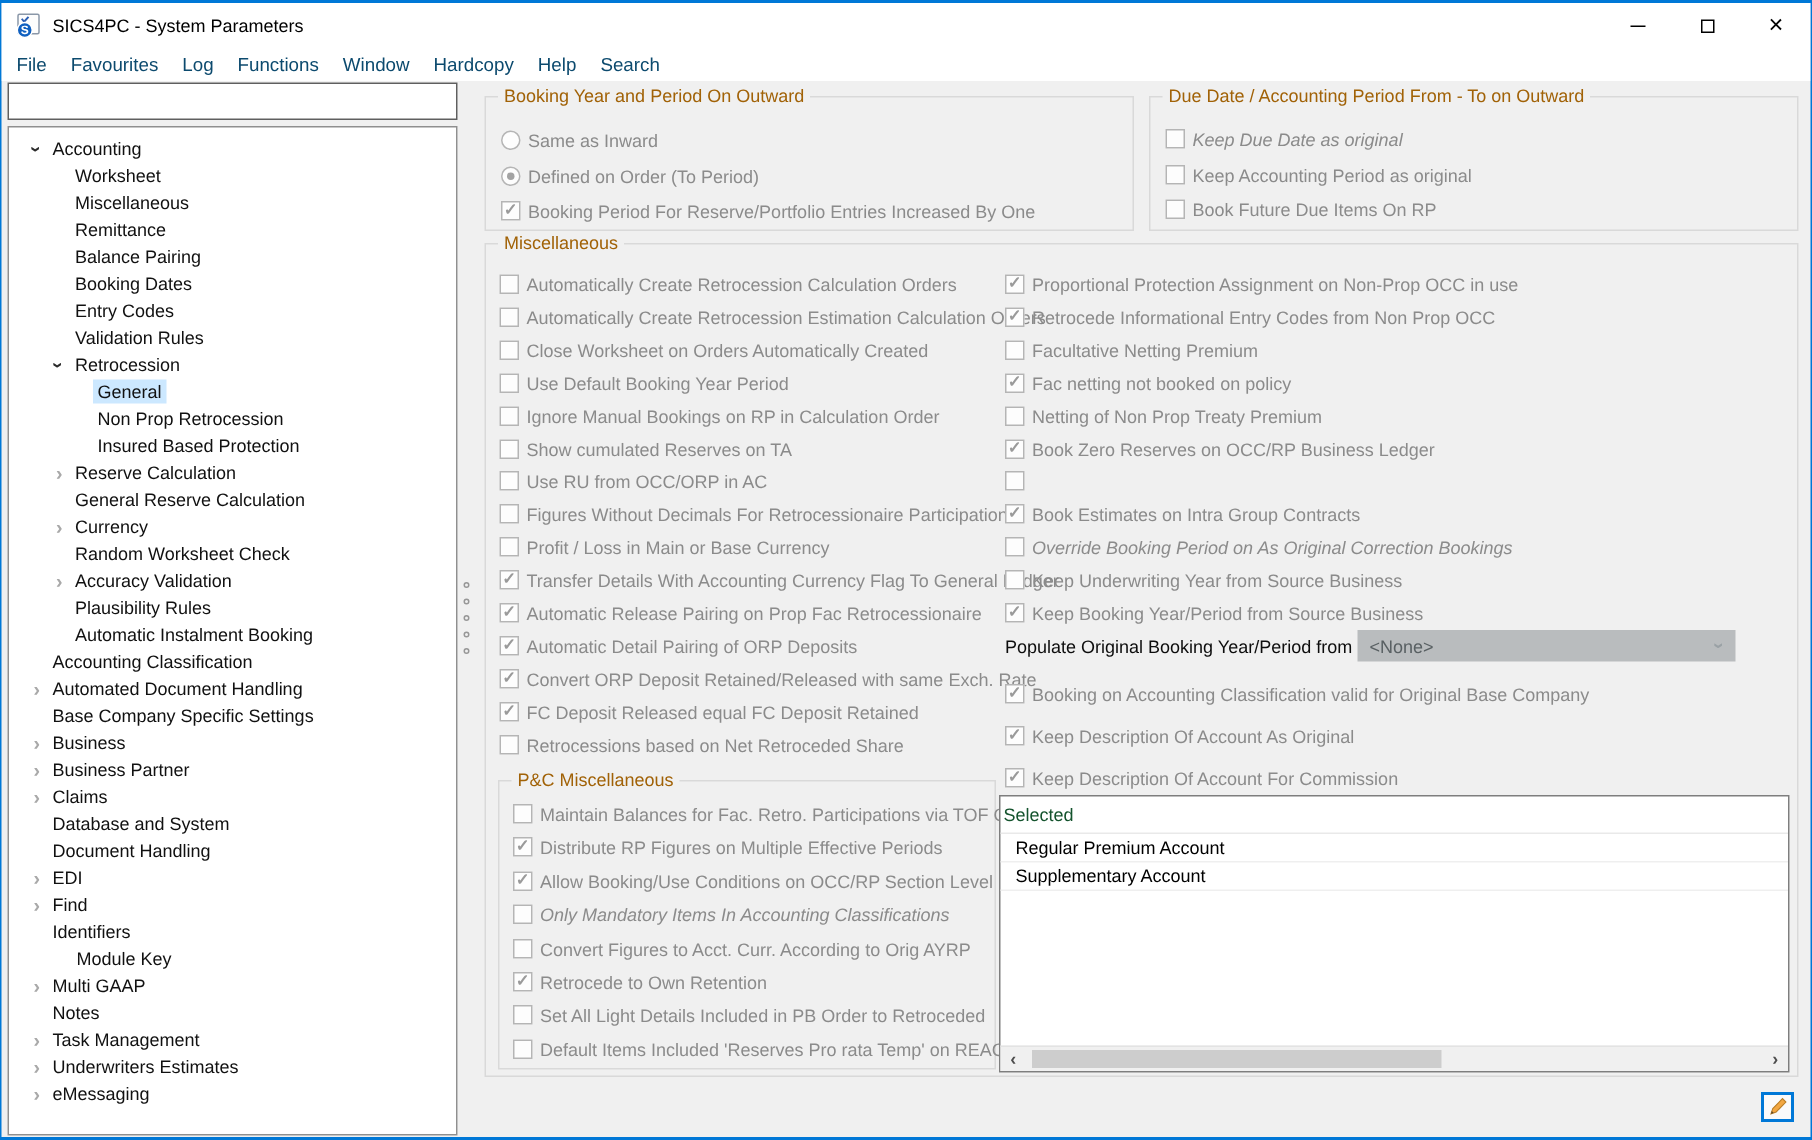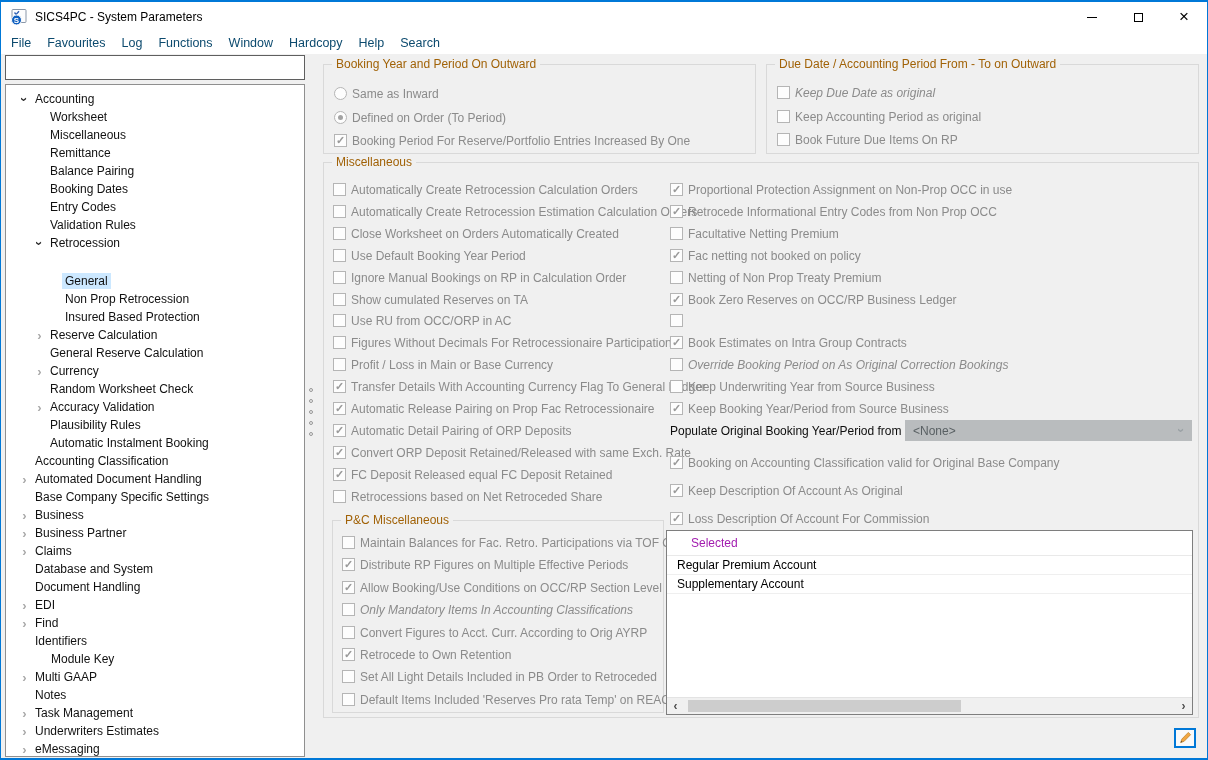--- a/index.html
+++ b/index.html
@@ -140,7 +140,7 @@
         <span class="tw-chev"><span class="chev-exp">›</span></span>
         <span class="tree-label">Retrocession</span>
       </div>
-      <div class="tree-row" style="padding-left: 41px; margin-top: 20px;">
+      <div class="tree-row" style="padding-left: 41px;">
         <span class="tw-chev"></span>
         <span class="tree-label selected">General</span>
       </div>

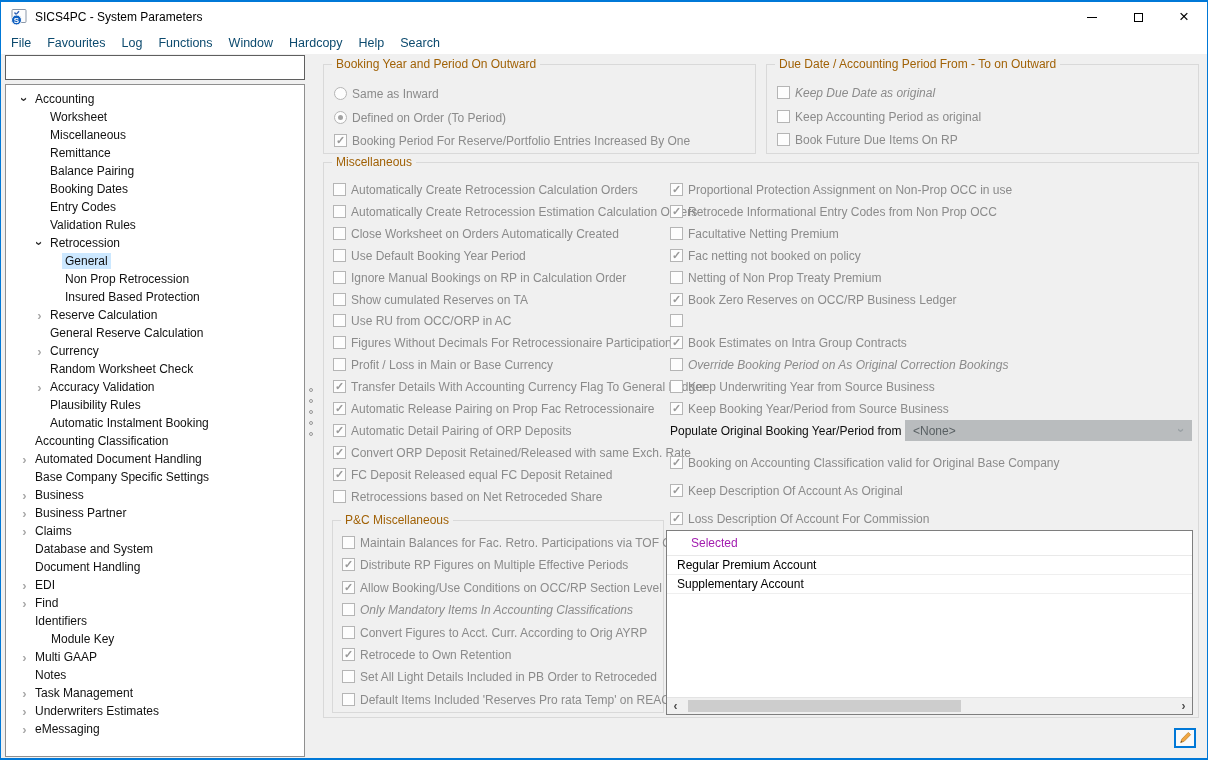--- a/index.html
+++ b/index.html
@@ -47,7 +47,7 @@
   .radio.checked::after{content:"";position:absolute;left:3px;top:3px;width:5px;height:5px;border-radius:50%;background:#a3a3a3}
   
   #populate-label{position:absolute;left:346px;top:261px;font-size:12px;color:#0d0d0d;white-space:nowrap}
-  #populate-select{position:absolute;left:581px;top:257px;width:287px;height:21px;background:#b9bcbe;display:flex;align-items:center;padding-left:8px;font-size:12px;color:#596063}
+  #populate-select{position:absolute;left:581px;top:257px;width:252px;height:21px;background:#b9bcbe;display:flex;align-items:center;padding-left:8px;font-size:12px;color:#596063}
   #populate-chev{position:absolute;right:9px;top:3px;color:#9aa1a5;font-size:13px;transform:rotate(90deg);font-weight:bold}
   
   #selected-list{position:absolute;left:342px;top:367px;width:527px;height:185px;background:#fff;border:1px solid #7e7e7e}

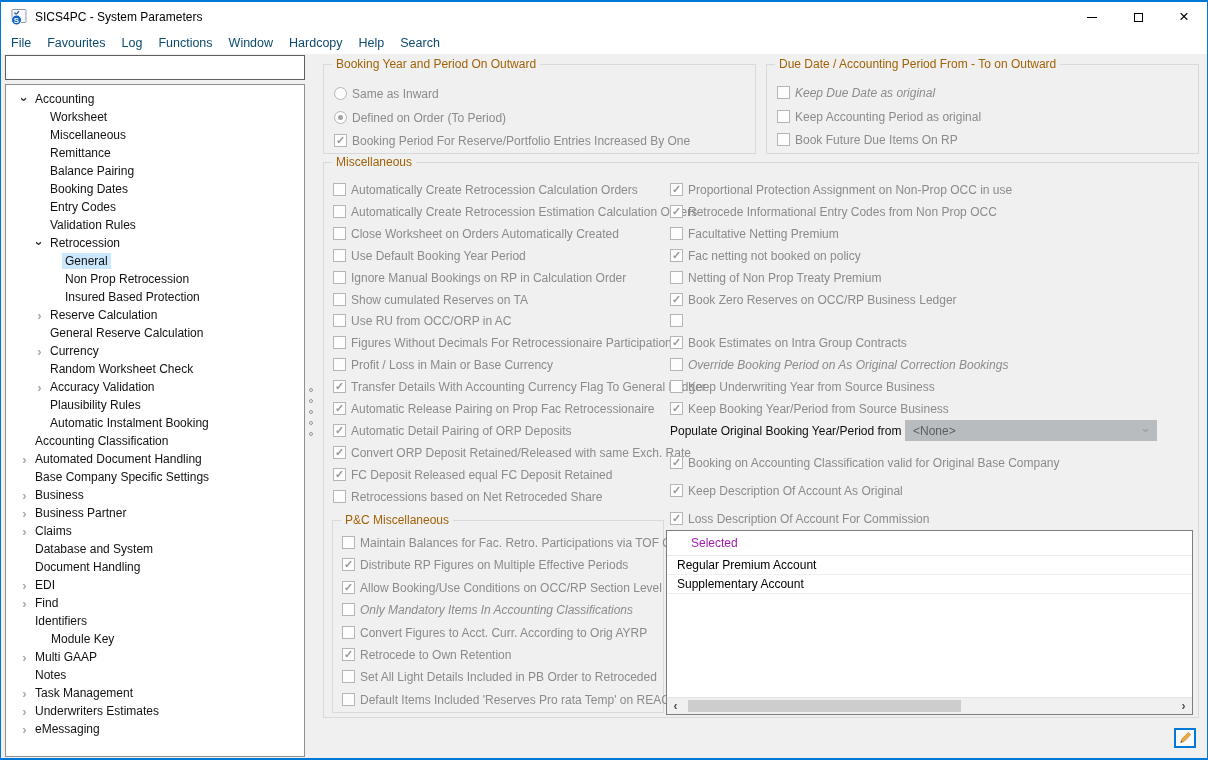--- a/index.html
+++ b/index.html
@@ -460,7 +460,7 @@
       </div>
       <div class="opt-row" style="left: 346px; top: 348px;">
         <span class="checkbox checked">✓</span>
-        <span class="opt-label">Loss Description Of Account For Commission</span>
+        <span class="opt-label">Keep Description Of Account For Commission</span>
       </div>
     </div>
 

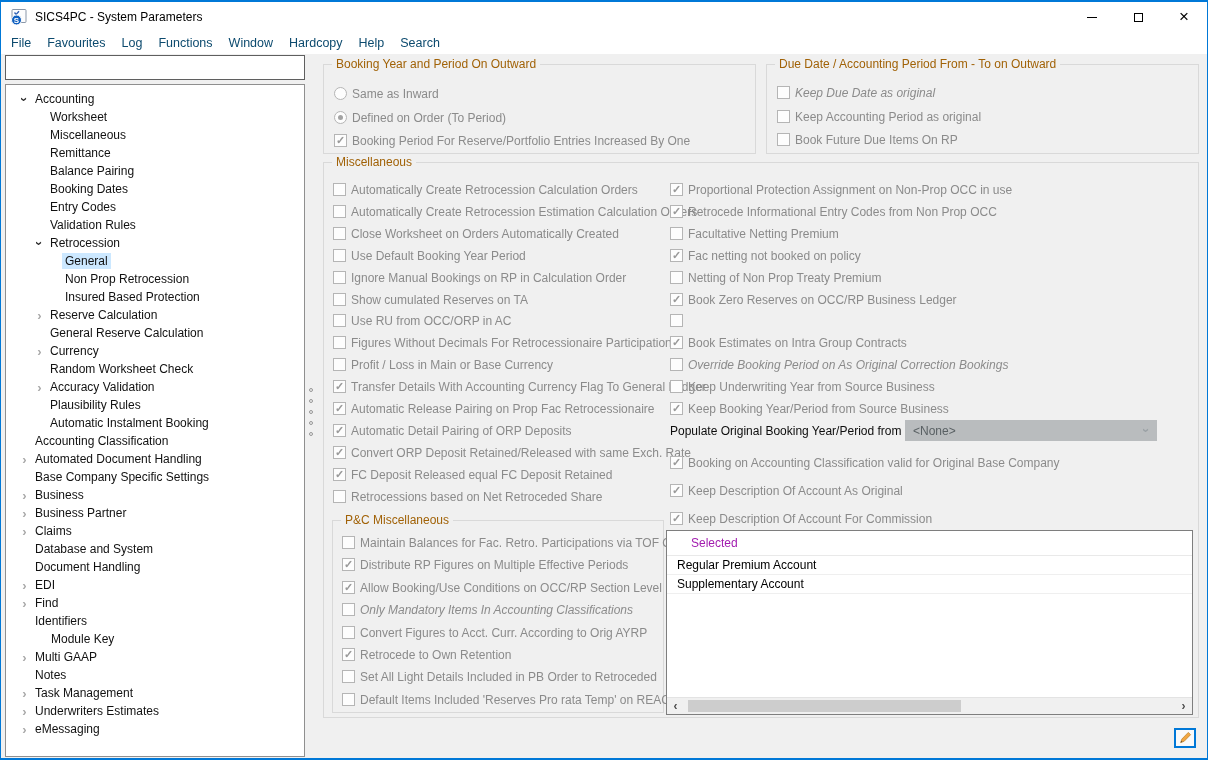--- a/index.html
+++ b/index.html
@@ -51,7 +51,7 @@
   #populate-chev{position:absolute;right:9px;top:3px;color:#9aa1a5;font-size:13px;transform:rotate(90deg);font-weight:bold}
   
   #selected-list{position:absolute;left:342px;top:367px;width:527px;height:185px;background:#fff;border:1px solid #7e7e7e}
-  #list-header{height:25px;line-height:25px;padding-left:24px;font-size:12px;color:#a21caf;border-bottom:1px solid #e9e9e9}
+  #list-header{height:25px;line-height:25px;padding-left:2px;font-size:12px;color:#14532d;border-bottom:1px solid #e9e9e9}
   .list-row{height:19px;line-height:19px;padding-left:10px;font-size:12px;color:#000;border-bottom:1px solid #efefef}
   
   #hscroll{position:absolute;left:0;right:0;bottom:0;height:17px;background:#f0f0f0;border-top:1px solid #e3e3e3}

